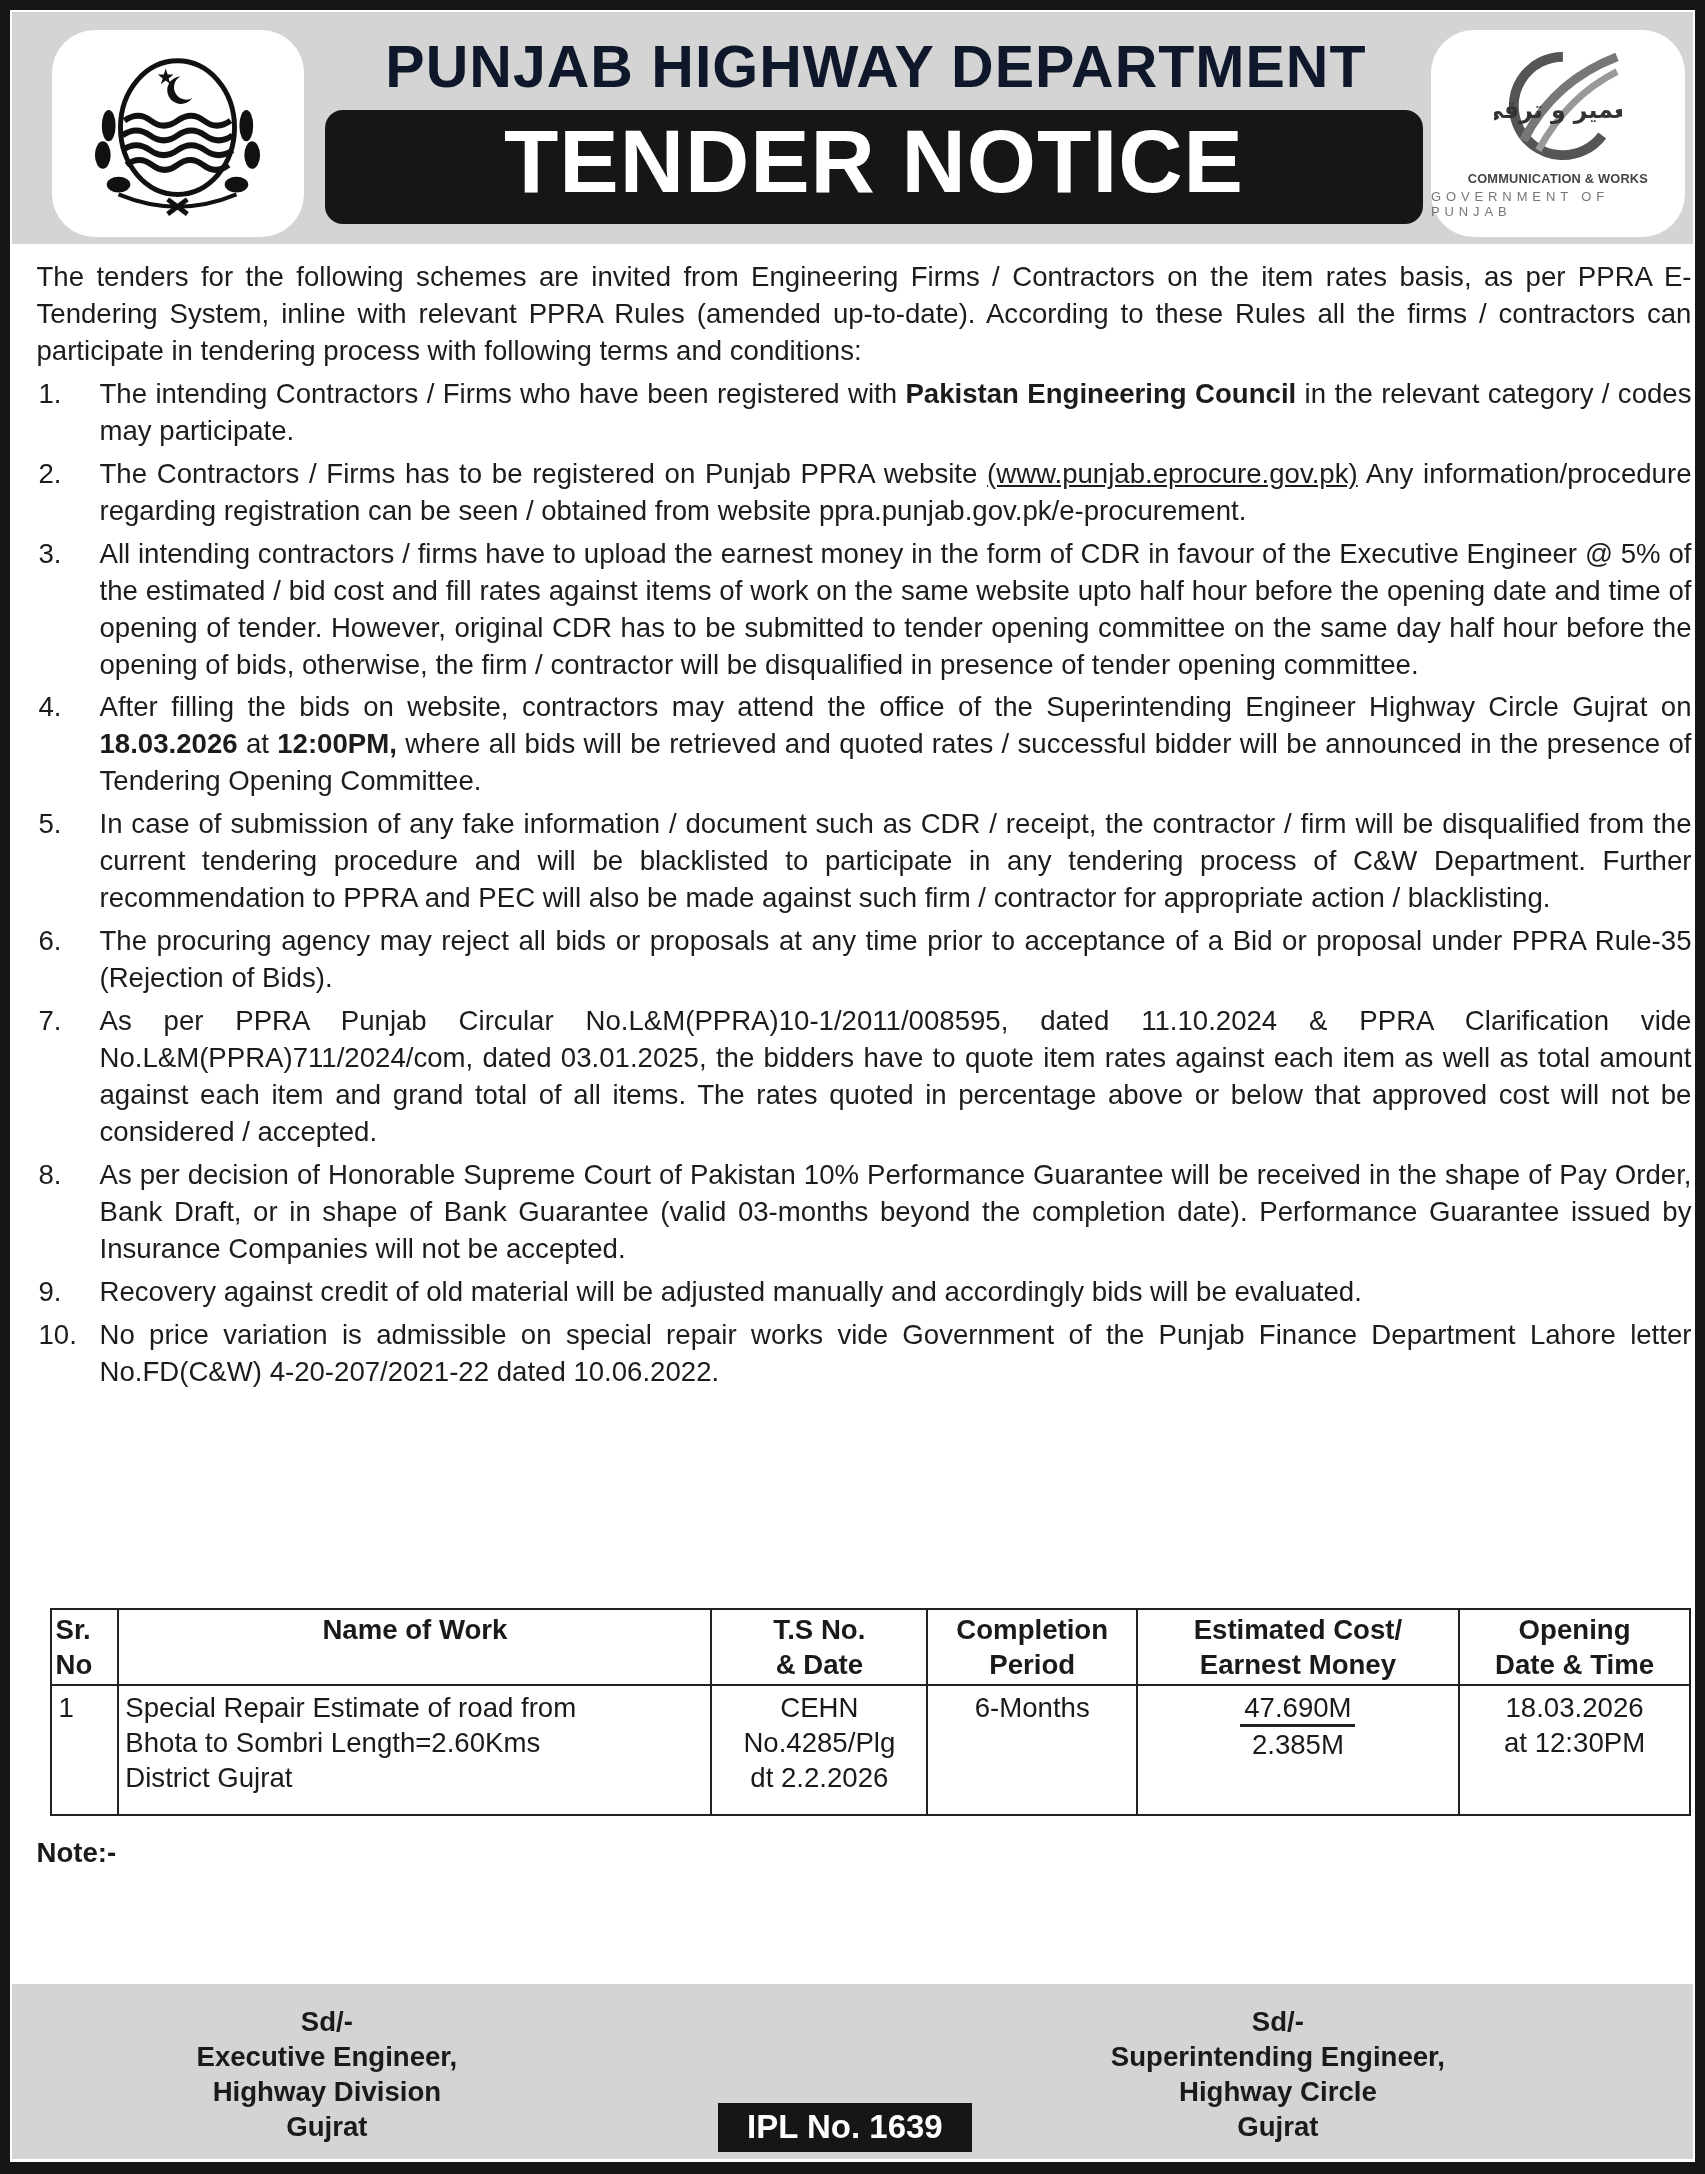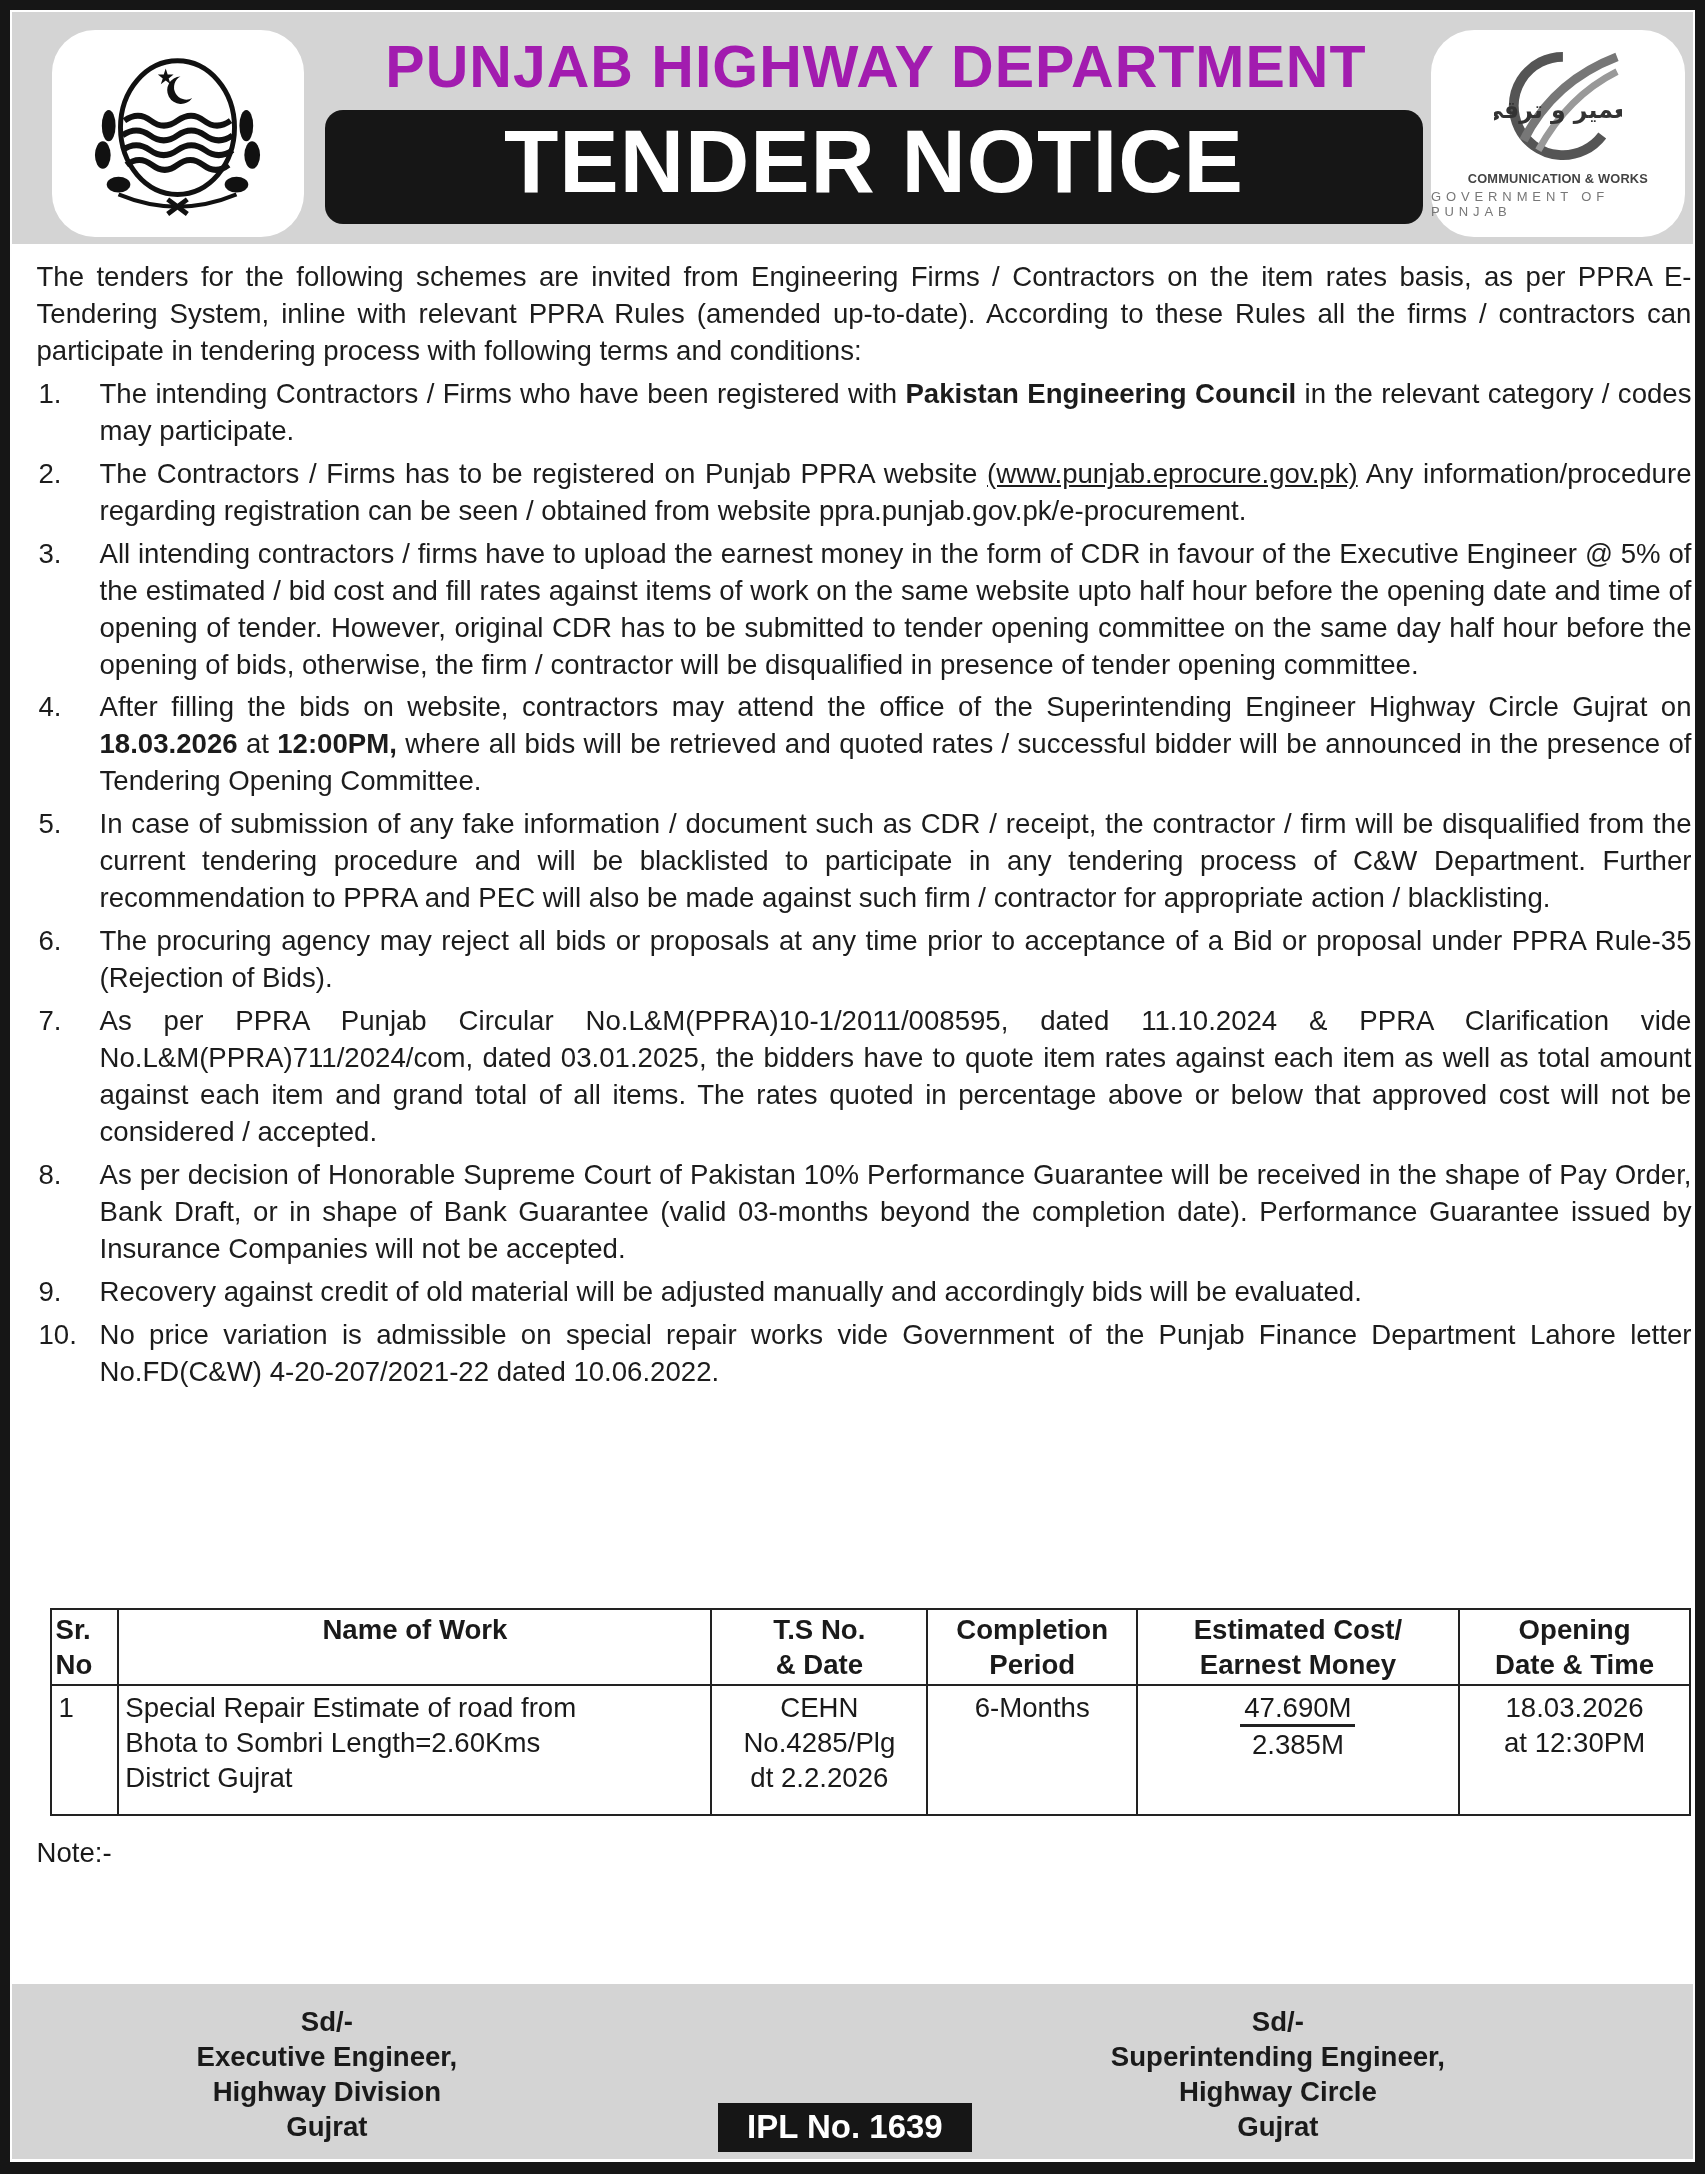--- a/index.html
+++ b/index.html
@@ -26,7 +26,7 @@
   .dept-title {
     position: absolute; left: 315px; width: 1098px; top: 15.8px;
     text-align: center; font-weight: bold; font-size: 59px; letter-spacing: 1px;
-    color: #a21caf; line-height: 79px;
+    color: #0f172a; line-height: 79px;
   }
   .banner {
     position: absolute; left: 313px; top: 98px; width: 1098px; height: 114px;

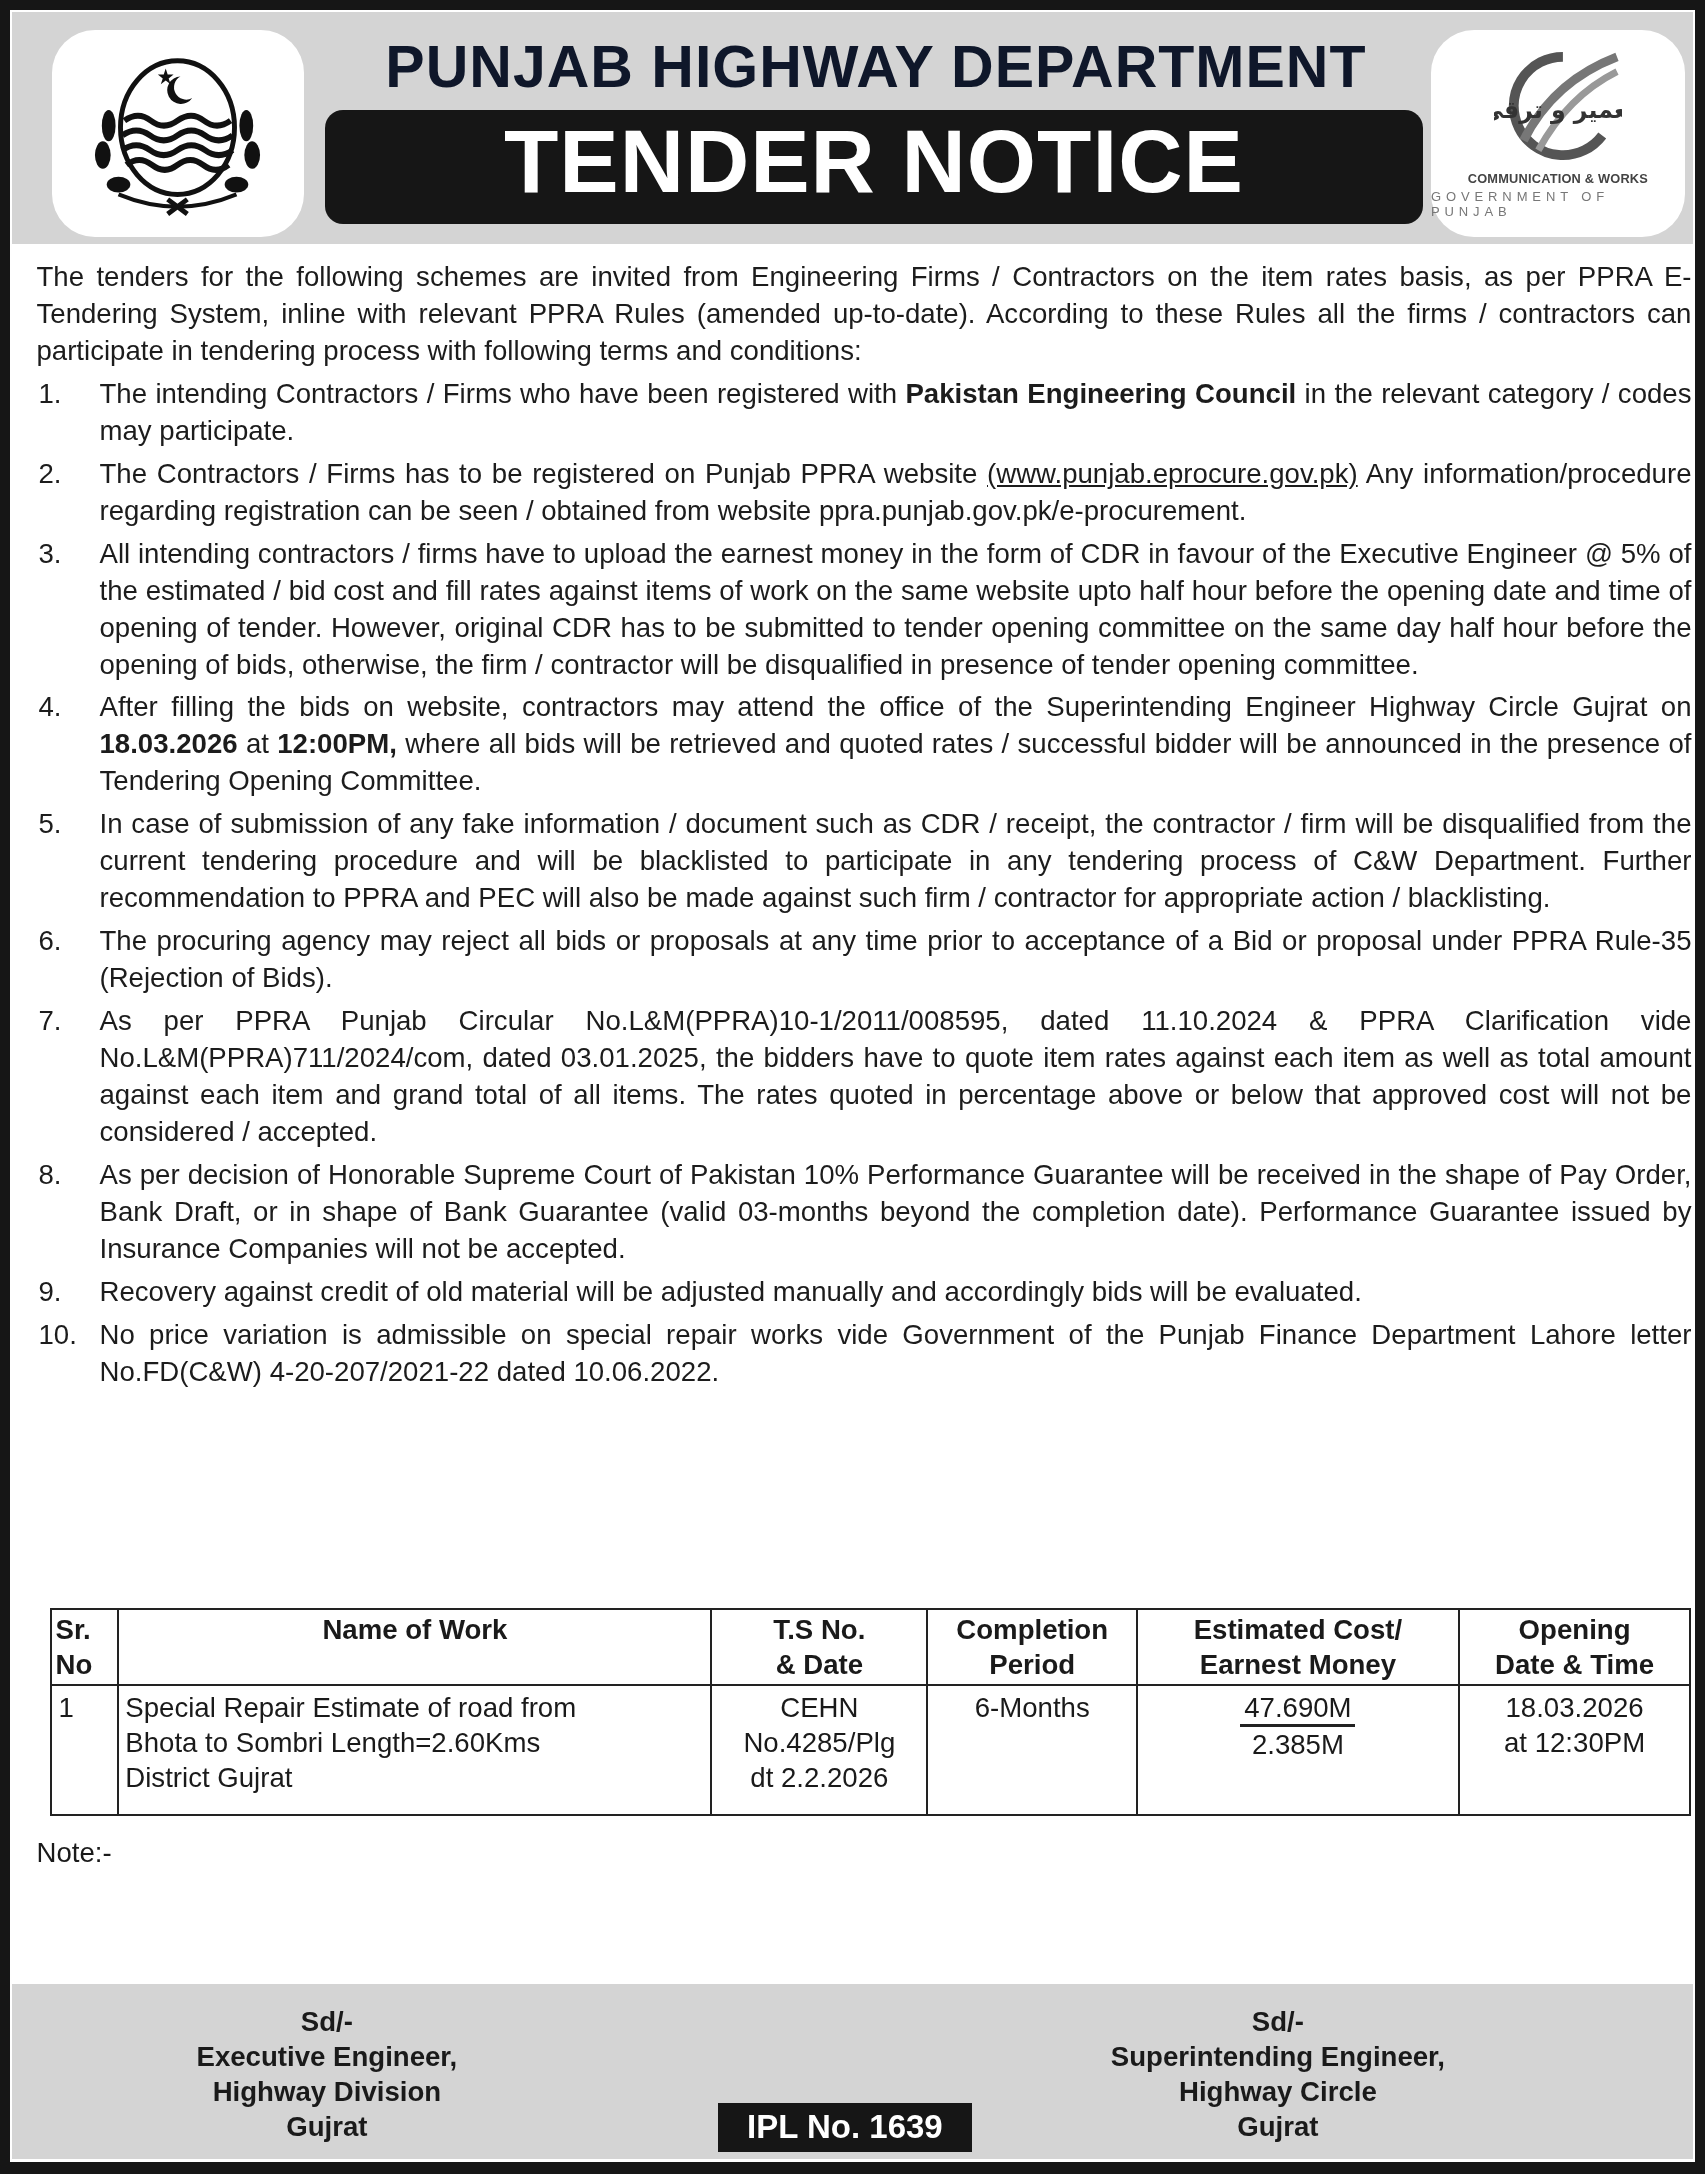--- a/index.html
+++ b/index.html
@@ -66,7 +66,7 @@
 
   
   .note { position: absolute; left: 24.6px; top: 1822px; width: 1655px; font-size: 27.6px; line-height: 37px; }
-  .note-title { font-weight: normal; margin-bottom: 5px; }
+  .note-title { font-weight: bold; margin-bottom: 5px; }
   .note-text { text-align: justify; }
 
   

